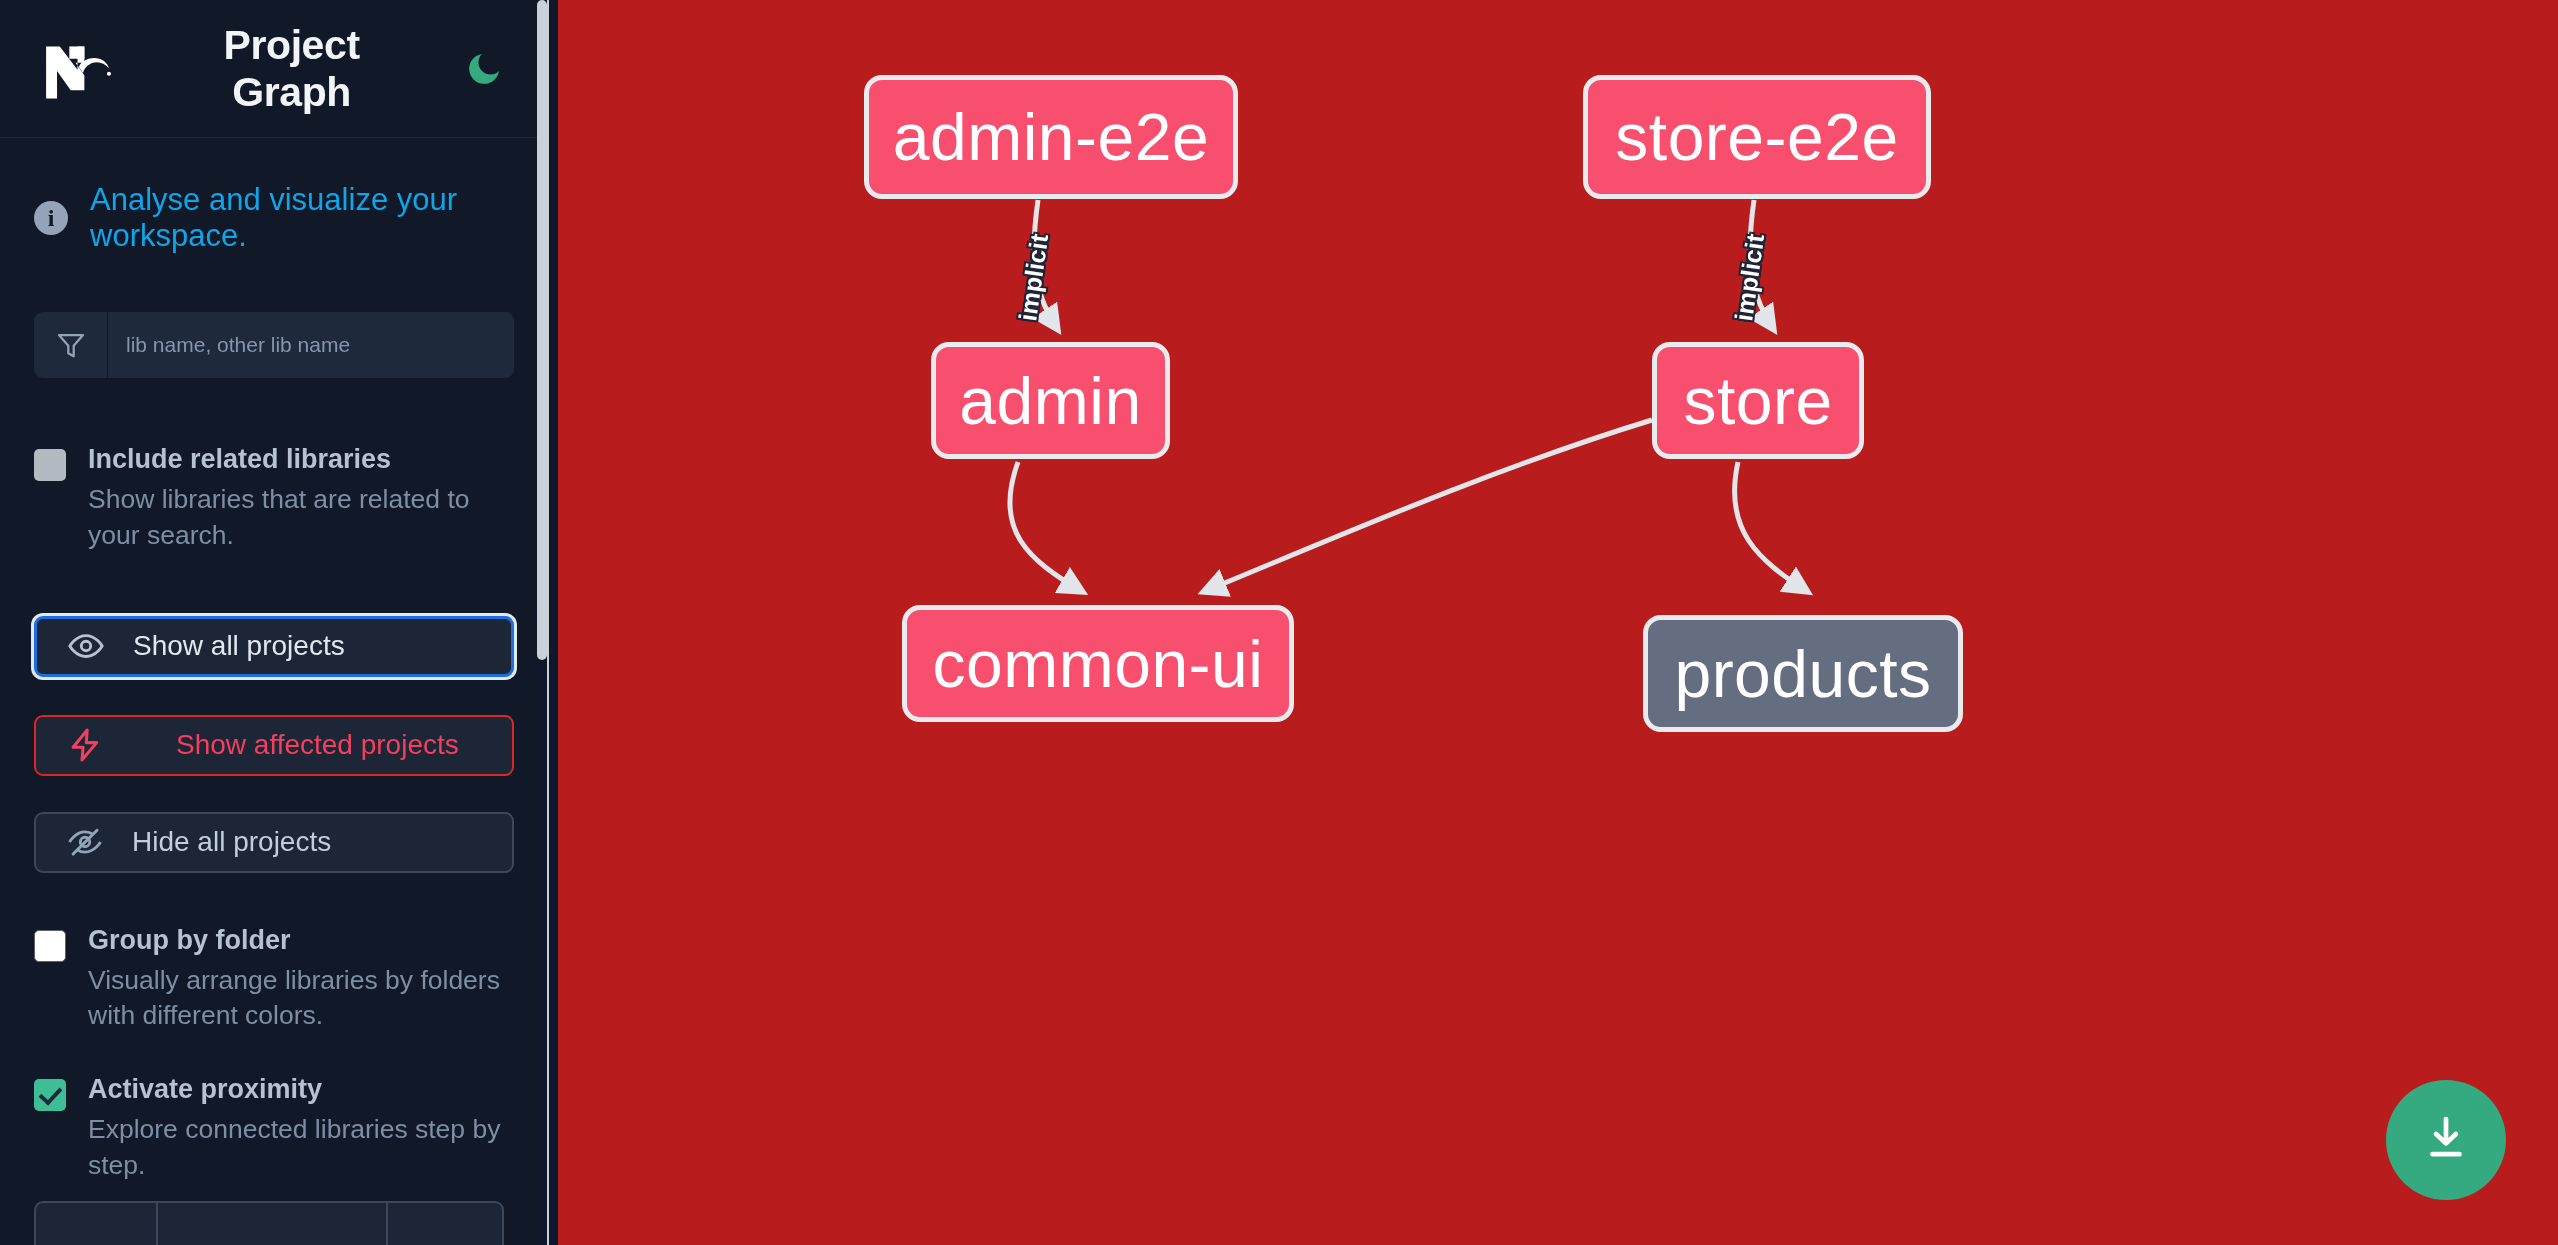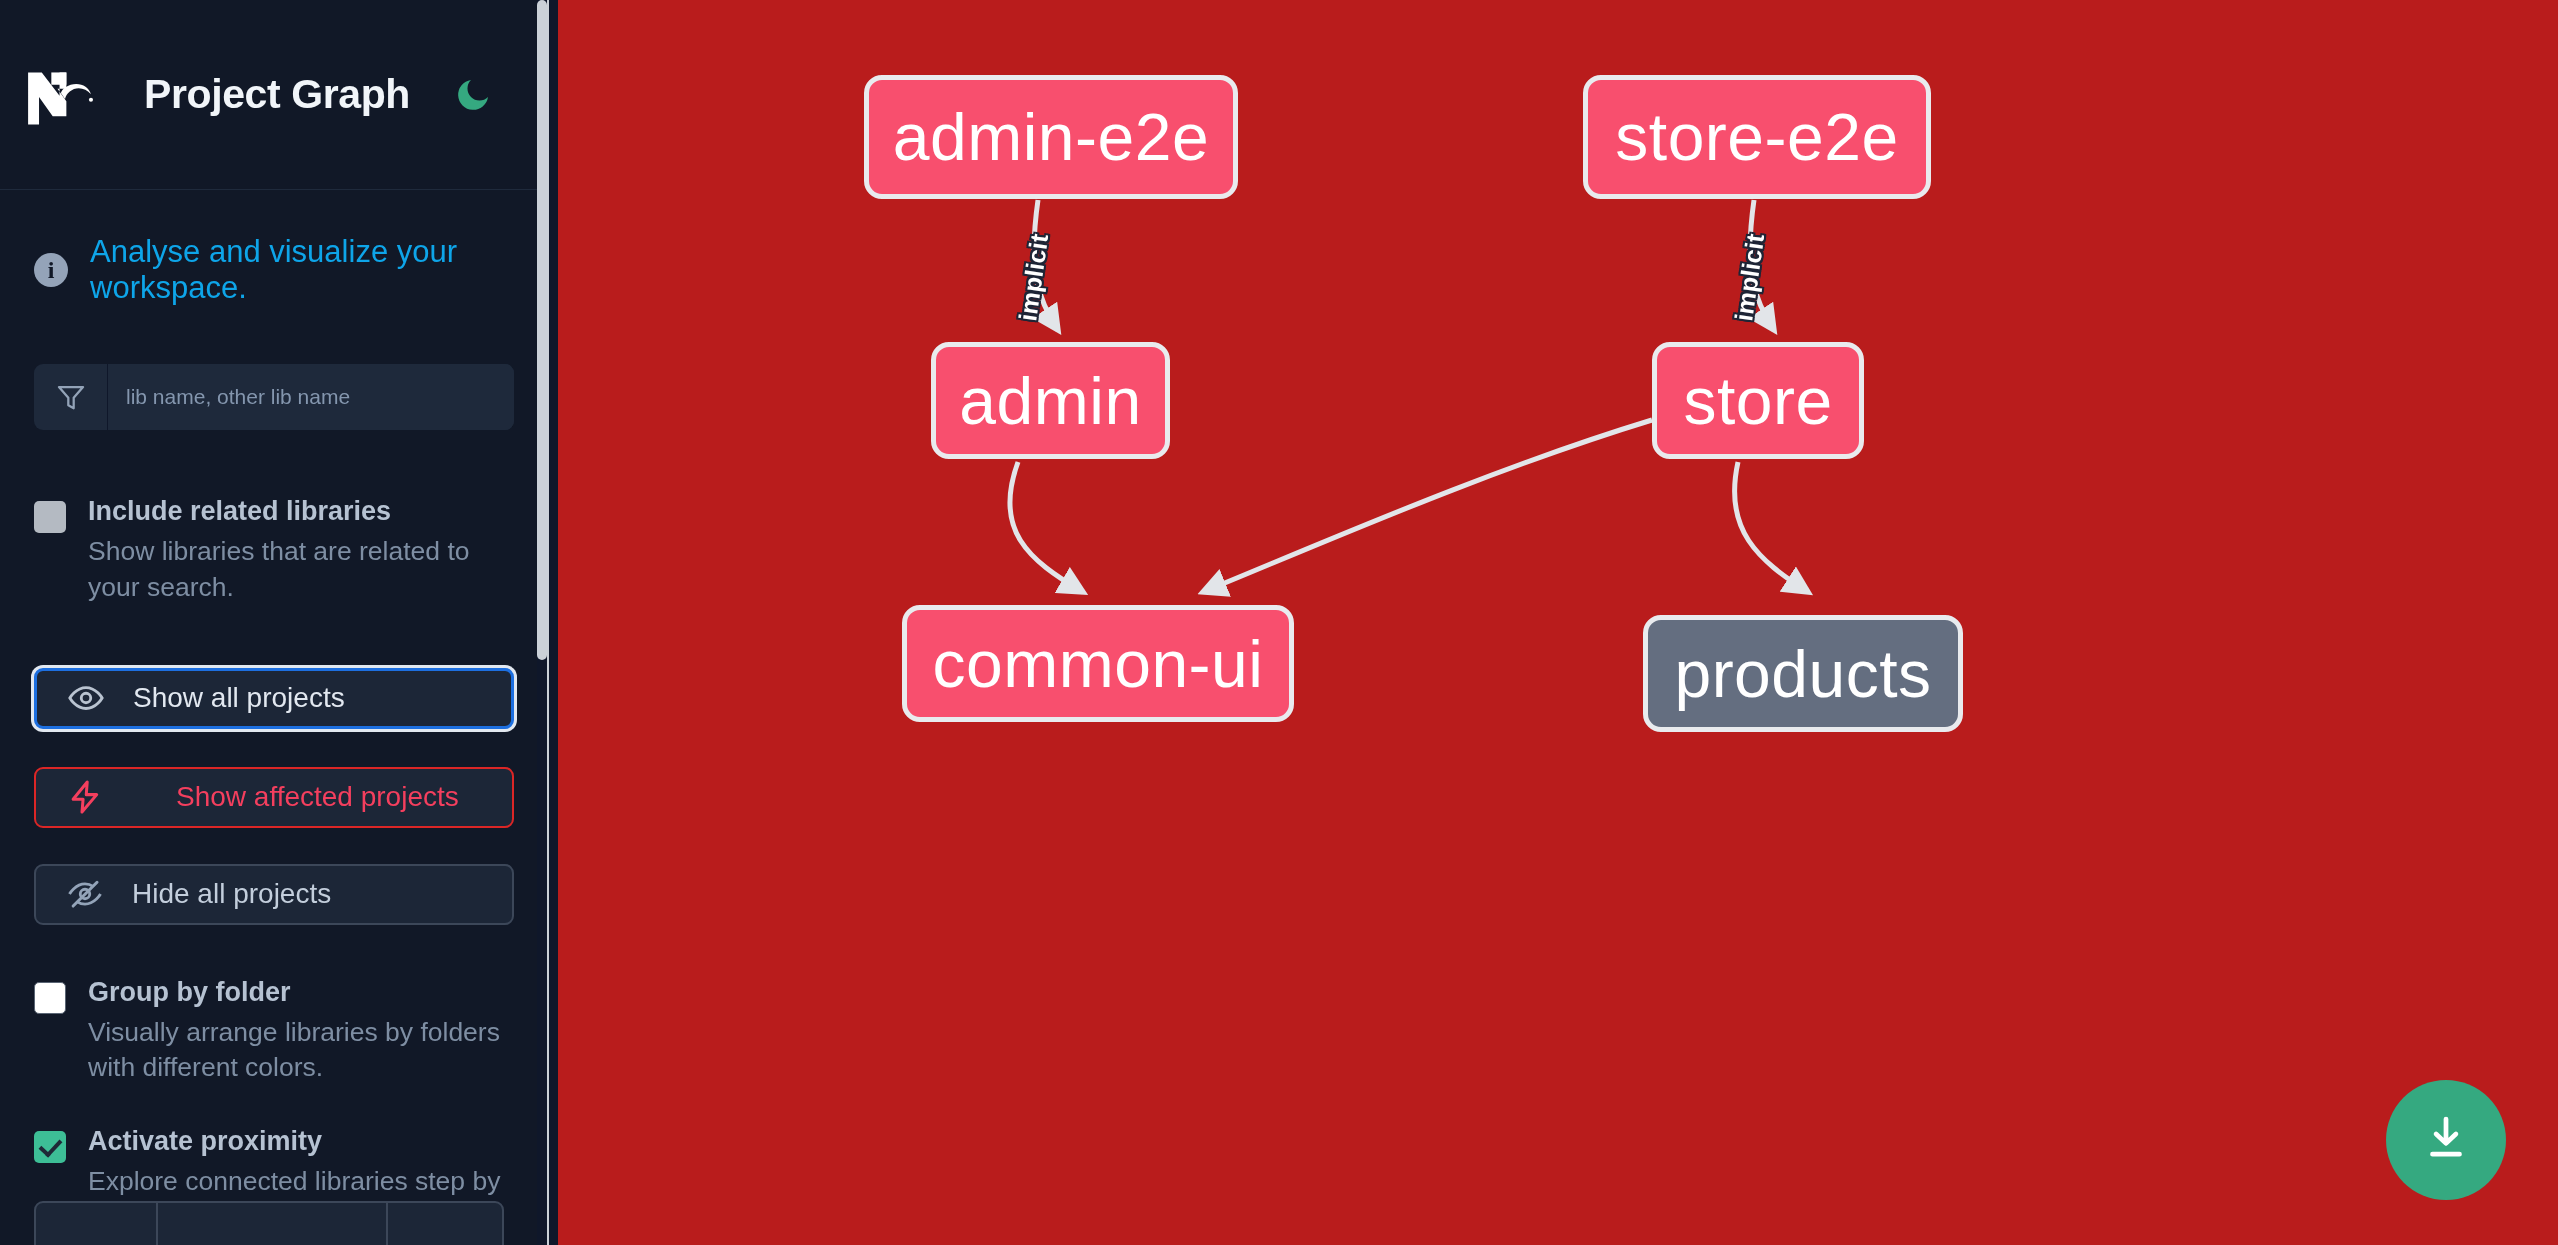--- a/index.html
+++ b/index.html
@@ -26,11 +26,12 @@
     overflow: hidden;
   }
   .sb-header {
-    height: 190px;
+    height: 138px;
     display: flex;
     align-items: center;
-    padding: 0 24px;
+    padding: 0 42px;
     border-bottom: 1px solid #1F2A3C;
+    text-align: center;
   }
   .nx-logo { width: 82px; height: 62px; flex: 0 0 82px; }
   .app-title {

